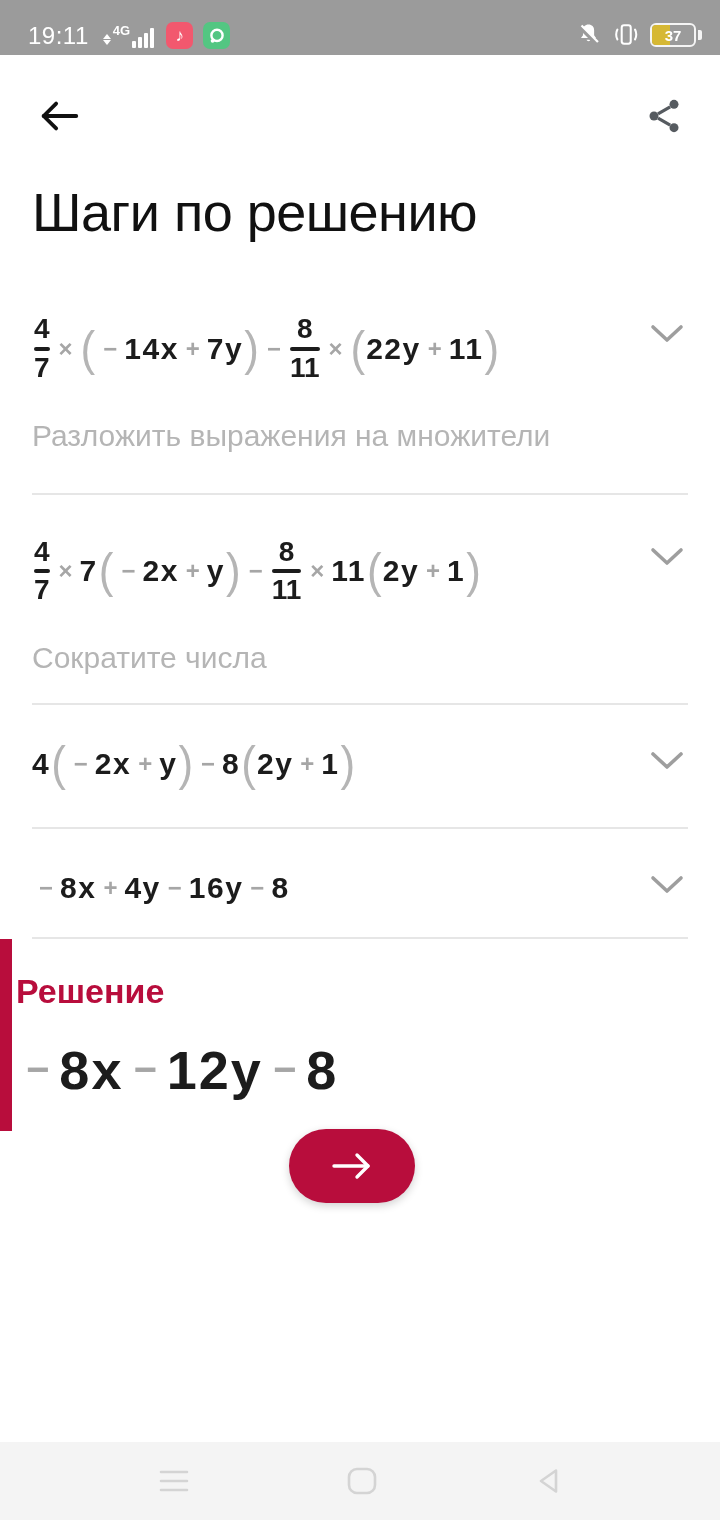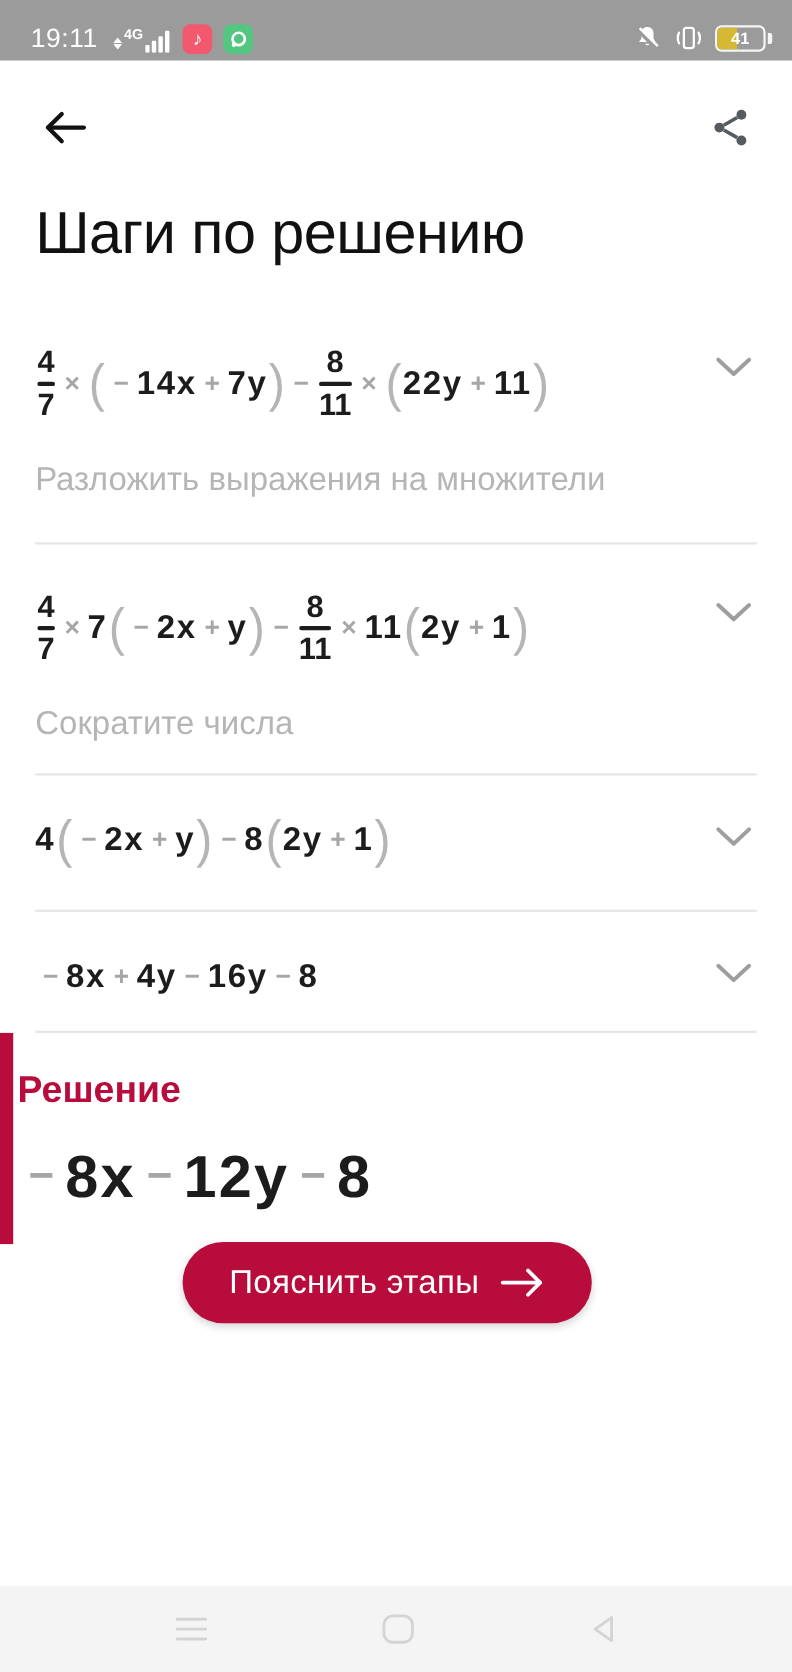--- a/index.html
+++ b/index.html
@@ -144,7 +144,7 @@
       <span class="battery-wrap">
         <span class="battery">
           <span class="fill"></span>
-          <span class="pct">41</span>
+          <span class="pct">37</span>
         </span>
         <span class="nub"></span>
       </span>

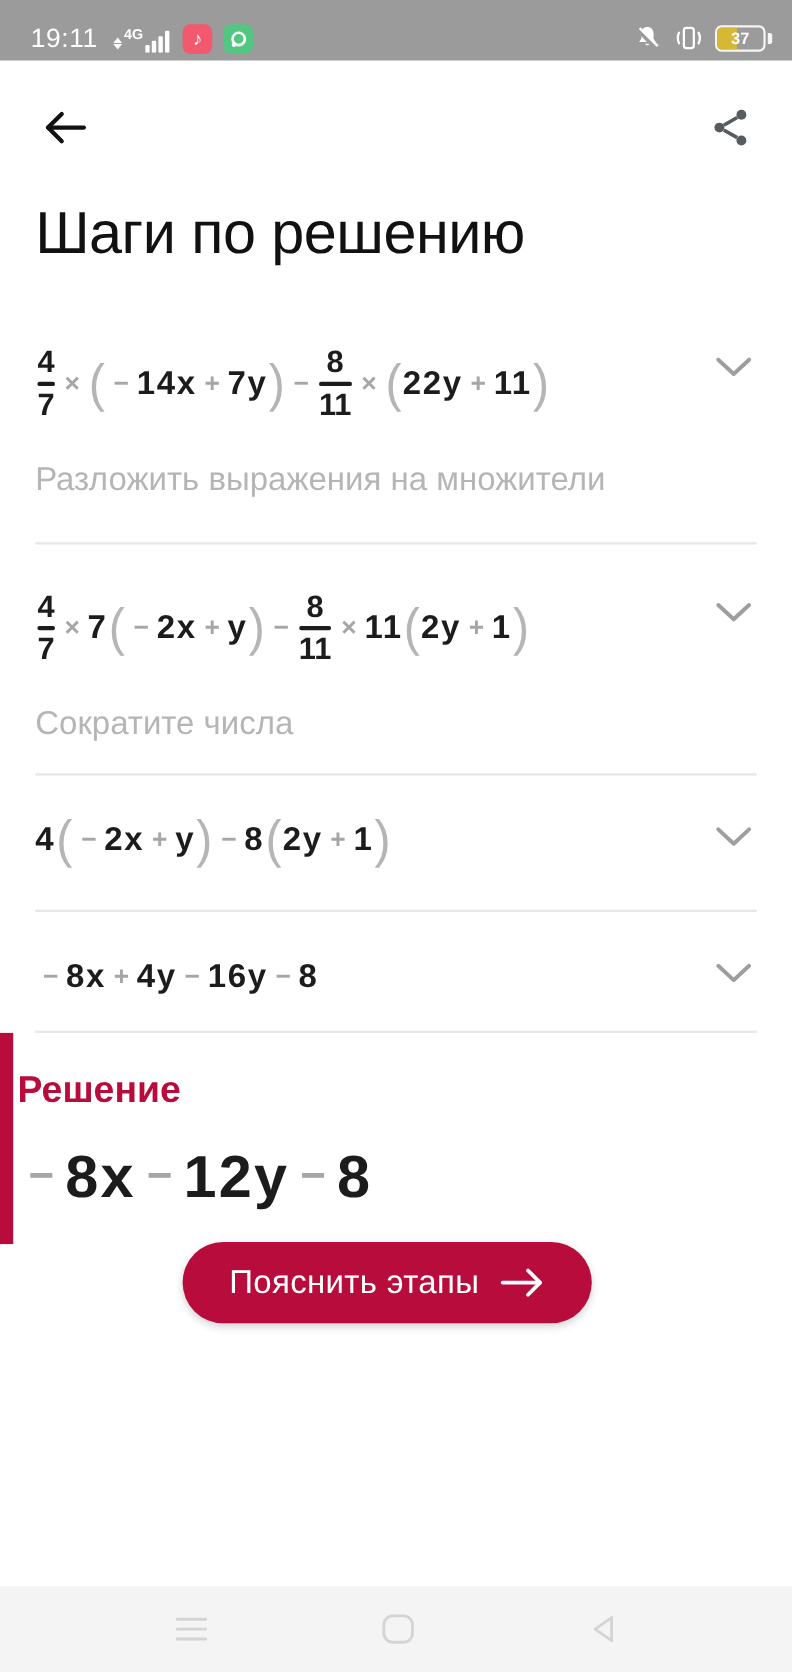--- a/index.html
+++ b/index.html
@@ -310,7 +310,6 @@
         <span class="tok tok-term">8</span>
       </div>
     <button class="cta">
-      <span>Пояснить этапы</span>
       <svg width="42" height="30" viewBox="0 0 42 30" fill="none" stroke="#ffffff" stroke-width="3.4" stroke-linecap="round" stroke-linejoin="round">
         <path d="M3 15h34"></path>
           <path d="M26 4l11 11-11 11"></path>

